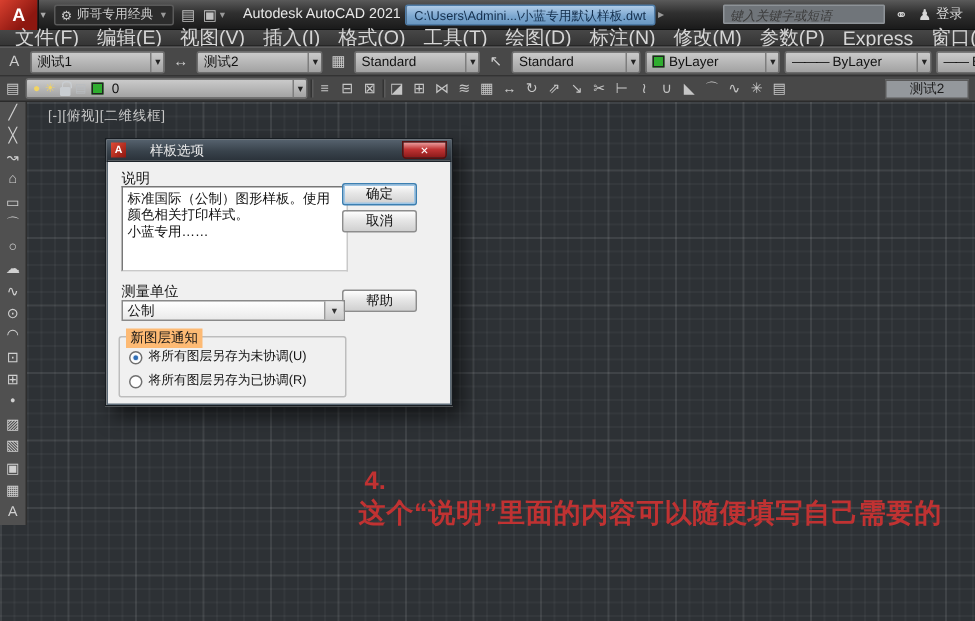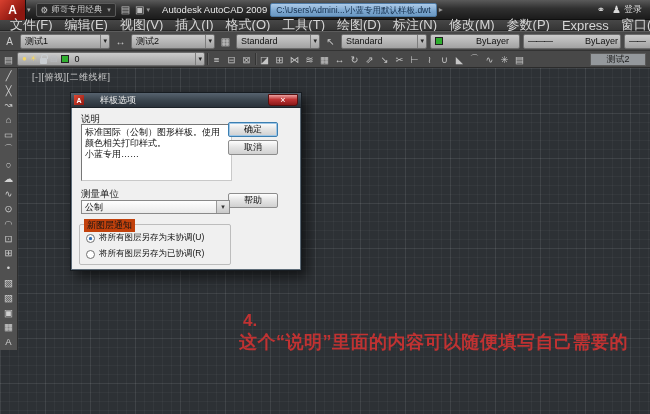--- a/index.html
+++ b/index.html
@@ -217,7 +217,7 @@
     <span class="qa-icon">▤</span>
     <span class="qa-icon">▣</span>
     <span class="qa-caret">▾</span>
-    <span class="app-title">Autodesk AutoCAD 2009</span>
+    <span class="app-title">Autodesk AutoCAD 2021</span>
     <span class="doc-chip">C:\Users\Admini...\小蓝专用默认样板.dwt</span>
     <span class="chip-arrow">▸</span>
     <div class="search-wrap">

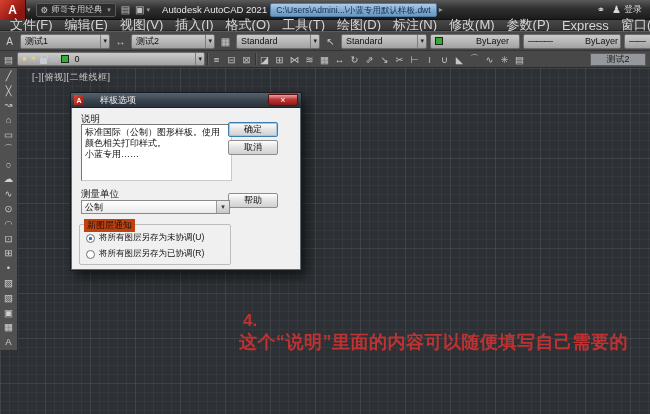--- a/index.html
+++ b/index.html
@@ -221,6 +221,7 @@
     <span class="doc-chip">C:\Users\Admini...\小蓝专用默认样板.dwt</span>
     <span class="chip-arrow">▸</span>
     <div class="search-wrap">
+      <input class="search-input" placeholder="键入关键字或短语" style="">
       <span class="tb-right-icon">⚭</span>
       <span class="tb-right-icon">♟</span>
       <span class="signin">登录</span>

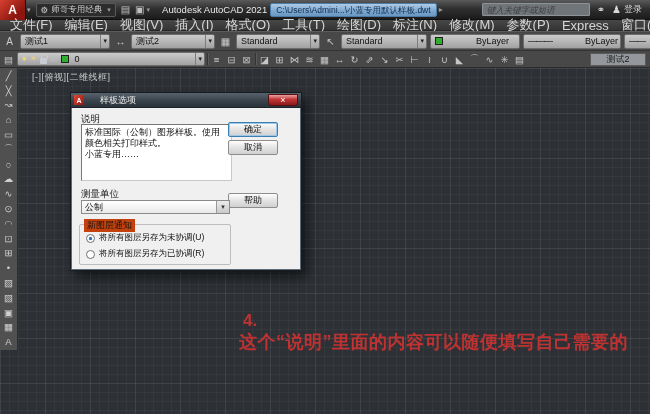--- a/index.html
+++ b/index.html
@@ -66,7 +66,7 @@
     height:15px; background:linear-gradient(#cbcbcb,#a2a2a2);
     border:1px solid #6c6c6c; border-radius:2px;
     display:flex; align-items:center; font-size:9px; color:#101010;
-    padding-left:4px; flex:0 0 auto; white-space:nowrap; overflow:hidden;gap:30px;
+    padding-left:4px; flex:0 0 auto; white-space:nowrap; overflow:hidden;
   }
   .dd .dd-arrow{
     margin-left:auto; align-self:stretch; display:flex; align-items:center;

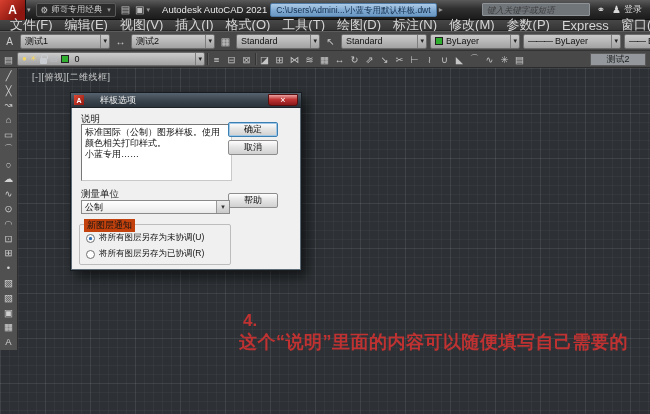--- a/index.html
+++ b/index.html
@@ -178,7 +178,7 @@
     border:1px solid #bdbdbd; border-radius:2px;
   }
   .group-legend{
-    position:absolute; left:4px; top:-6px; background:#c2410c; padding:0 3px;
+    position:absolute; left:4px; top:-6px; background:#fdba74; padding:0 3px;
     font-size:9px; color:#141414;font-family:Liberation Serif, serif;
   }
   .radio-row{ display:flex; align-items:center; gap:4px; margin:7px 0 0 6px; }

